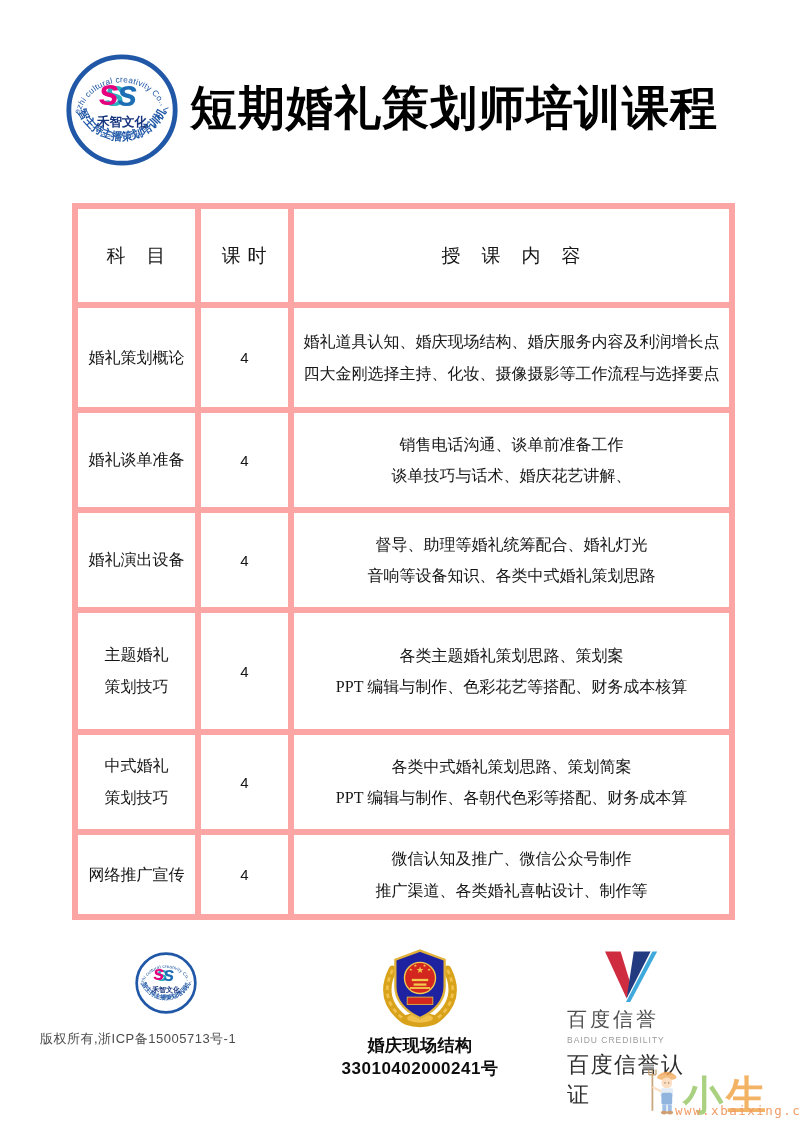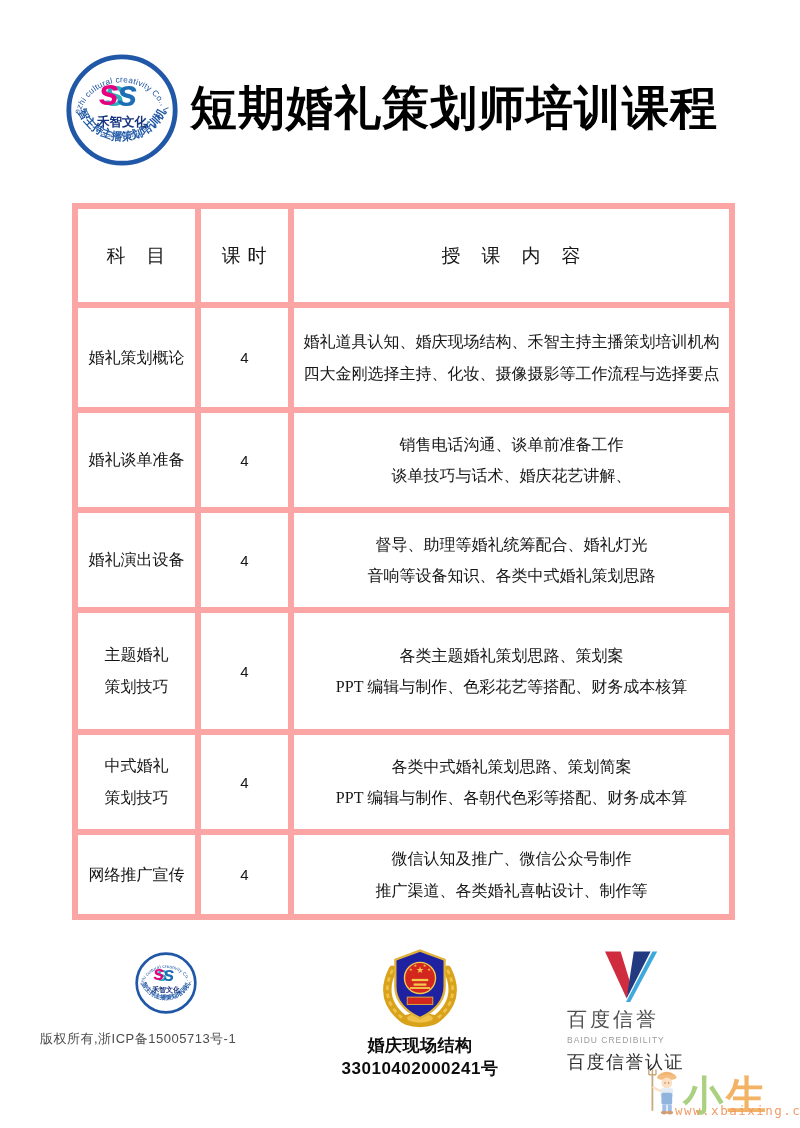--- a/index.html
+++ b/index.html
@@ -107,7 +107,7 @@
     <tr class="r0">
       <td class="cell-subject">婚礼策划概论</td>
       <td class="cell-hours">4</td>
-      <td class="cell-content">婚礼道具认知、婚庆现场结构、禾智主持主播策划培训机构
+      <td class="cell-content">婚礼道具认知、婚庆现场结构、婚庆服务内容及利润增长点
 四大金刚选择主持、化妆、摄像摄影等工作流程与选择要点</td>
     </tr>
     <tr class="r1">

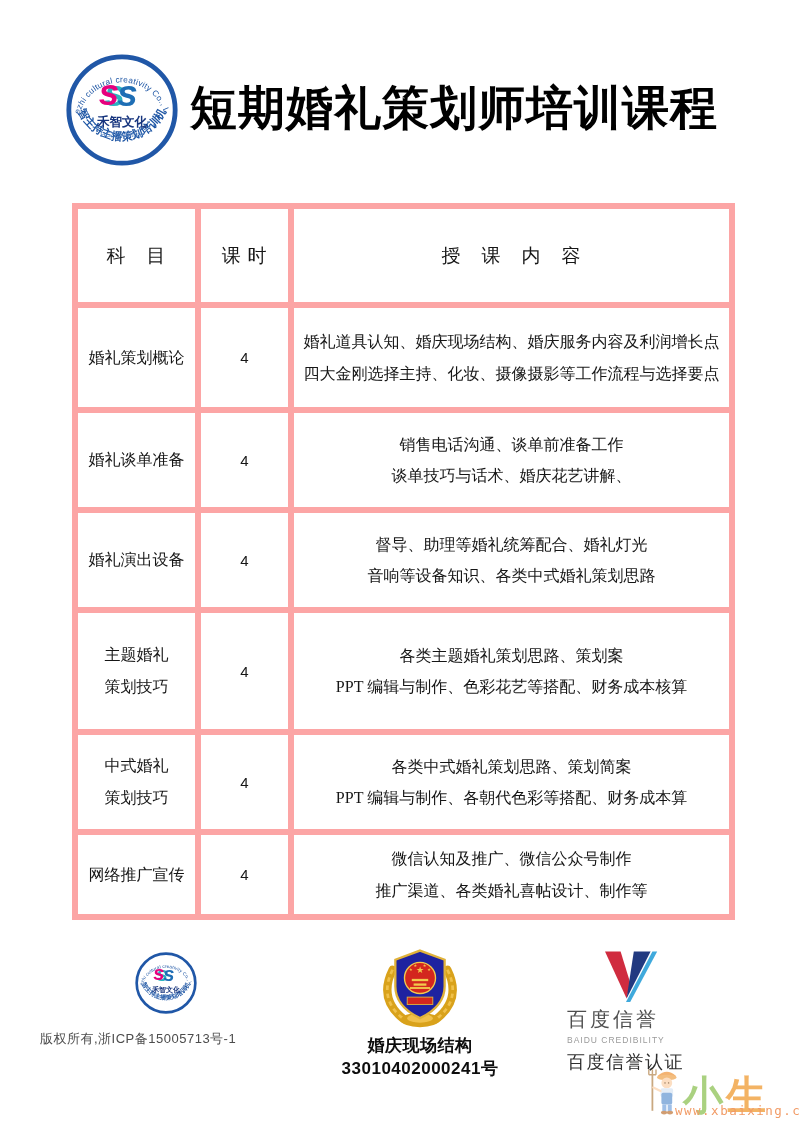--- a/index.html
+++ b/index.html
@@ -53,7 +53,7 @@
   .baidu-v{width:62px;height:54px;display:block;margin:0 auto;}
   .baidu-cn{font-size:20px;color:#4e4e4e;letter-spacing:3px;margin-top:4px;}
   .baidu-en{font-size:8.5px;color:#9b9b9b;letter-spacing:1px;margin-top:2px;}
-  .baidu-cert{font-size:18px;color:#2e2e2e;letter-spacing:1.5px;margin-top:5px;font-weight:500;}
+  .baidu-cert{font-size:22px;color:#2e2e2e;letter-spacing:1.5px;margin-top:5px;font-weight:500;}
   
   .watermark{position:absolute;left:645px;top:1062px;width:152px;height:60px;opacity:0.85;}
   .wm-farmer{position:absolute;left:2px;top:3px;width:36px;height:52px;}

